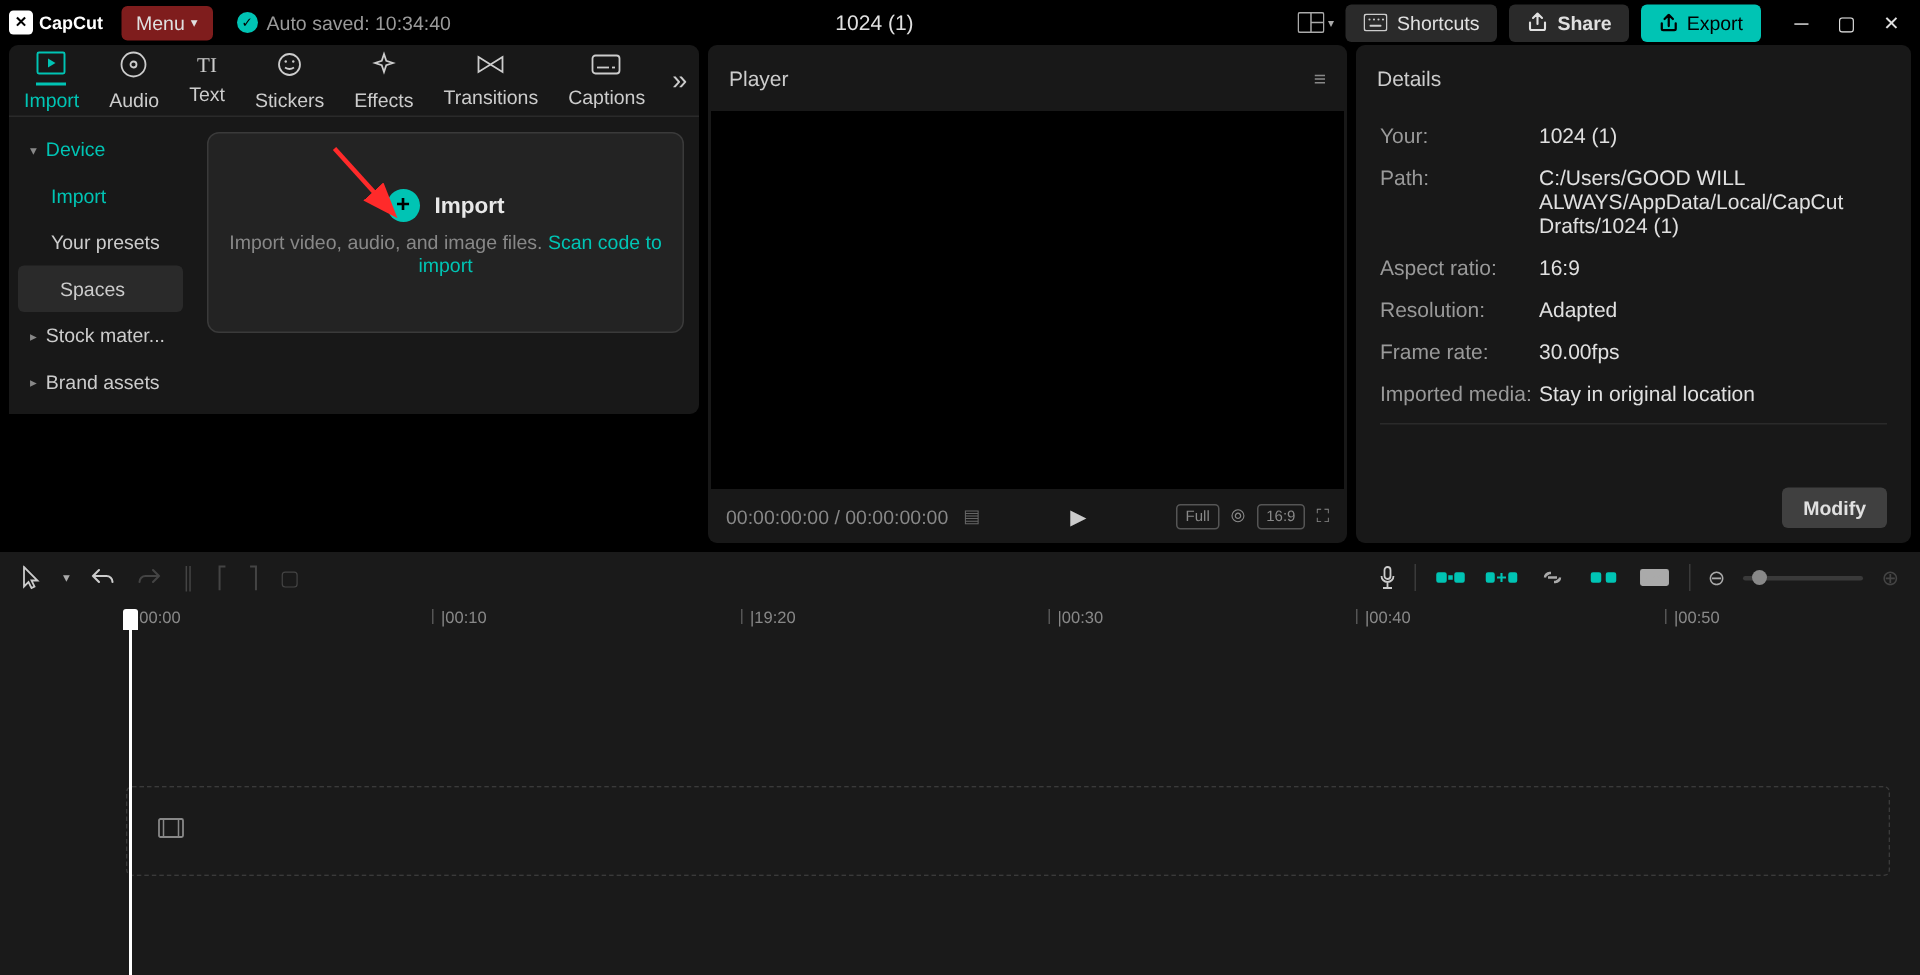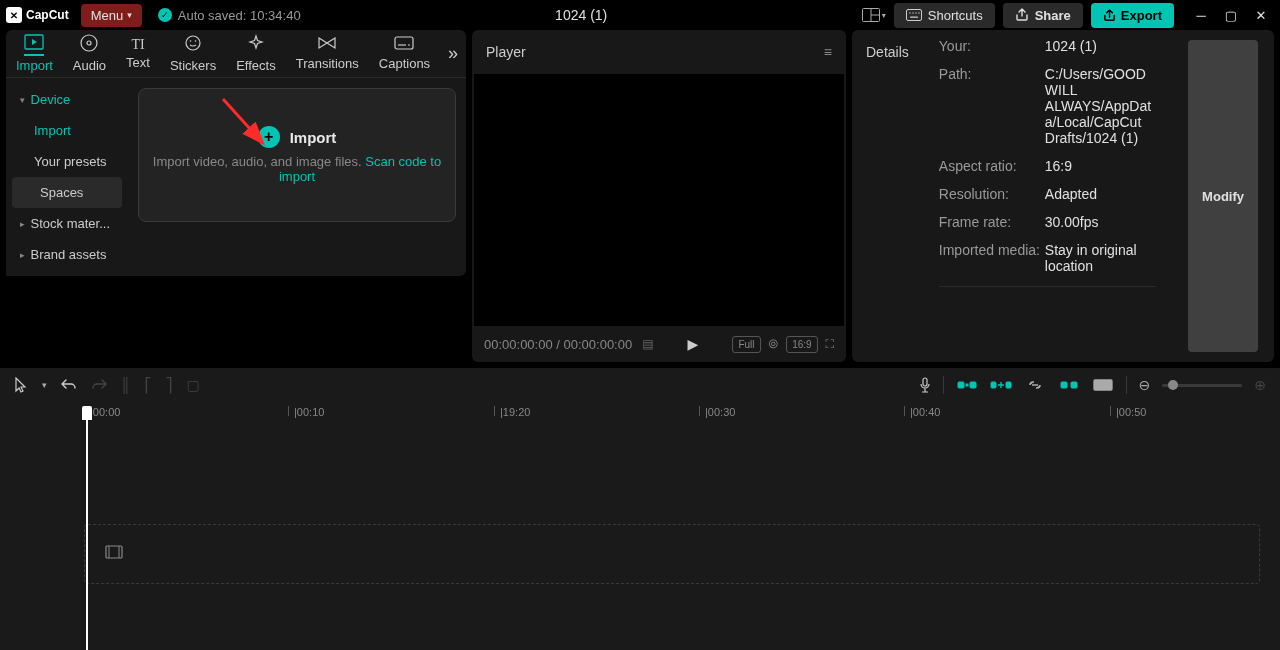--- a/index.html
+++ b/index.html
@@ -18,7 +18,7 @@
 .title-icon-btn { background: transparent; border: none; color: #aaa; width: 24px; height: 24px; display: flex; align-items: center; justify-content: center; cursor: pointer; font-size: 14px; }
 .shortcuts-btn { background: #2a2a2a; border: none; color: #e0e0e0; padding: 5px 12px; border-radius: 4px; font-size: 13px; display: flex; align-items: center; gap: 6px; cursor: pointer; }
 .share-btn { background: #2a2a2a; border: none; color: #e0e0e0; padding: 5px 12px; border-radius: 4px; font-size: 13px; display: flex; align-items: center; gap: 6px; cursor: pointer; font-weight: 600; }
-.export-btn { background: #00c4b4; border: none; color: #000; padding: 5px 12px; border-radius: 4px; font-size: 13px; display: flex; align-items: center; gap: 5px; cursor: pointer; font-weight: 700; }
+.export-btn { background: #00c4b4; border: none; color: #000; padding: 5px 12px; border-radius: 4px; font-size: 13px; display: flex; align-items: center; gap: 5px; cursor: pointer; font-weight: 400; }
 .win-controls { display: flex; gap: 4px; margin-left: 6px; }
 .win-btn { width: 26px; height: 26px; background: transparent; border: none; color: #e0e0e0; cursor: pointer; display: flex; align-items: center; justify-content: center; font-size: 13px; }
 

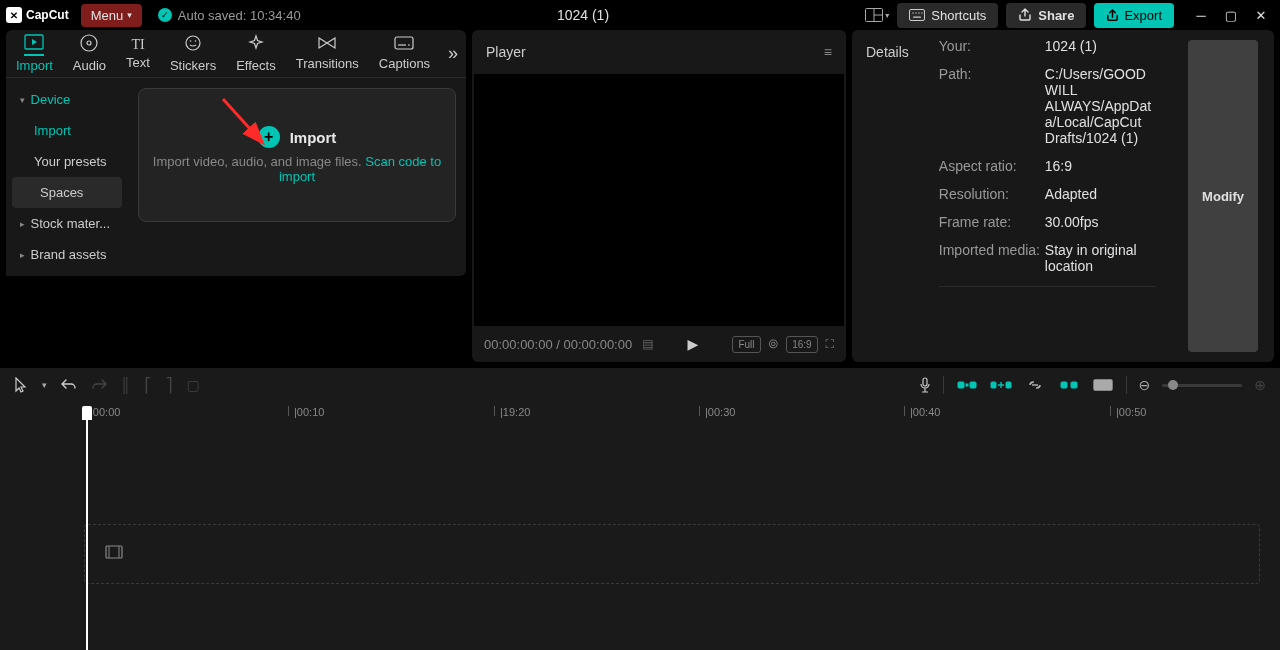--- a/index.html
+++ b/index.html
@@ -63,7 +63,7 @@
 .pc-spacer { flex: 1; }
 
 
-.details-panel { width: 422px; background: #181818; border-radius: 6px; display: flex; flex-direction: row; }
+.details-panel { width: 370px; background: #181818; border-radius: 6px; display: flex; flex-direction: column; }
 .details-body { flex: 1; padding: 8px 16px; overflow: hidden; }
 .detail-row { display: flex; margin-bottom: 12px; font-size: 14px; }
 .detail-label { width: 106px; color: #999; }

